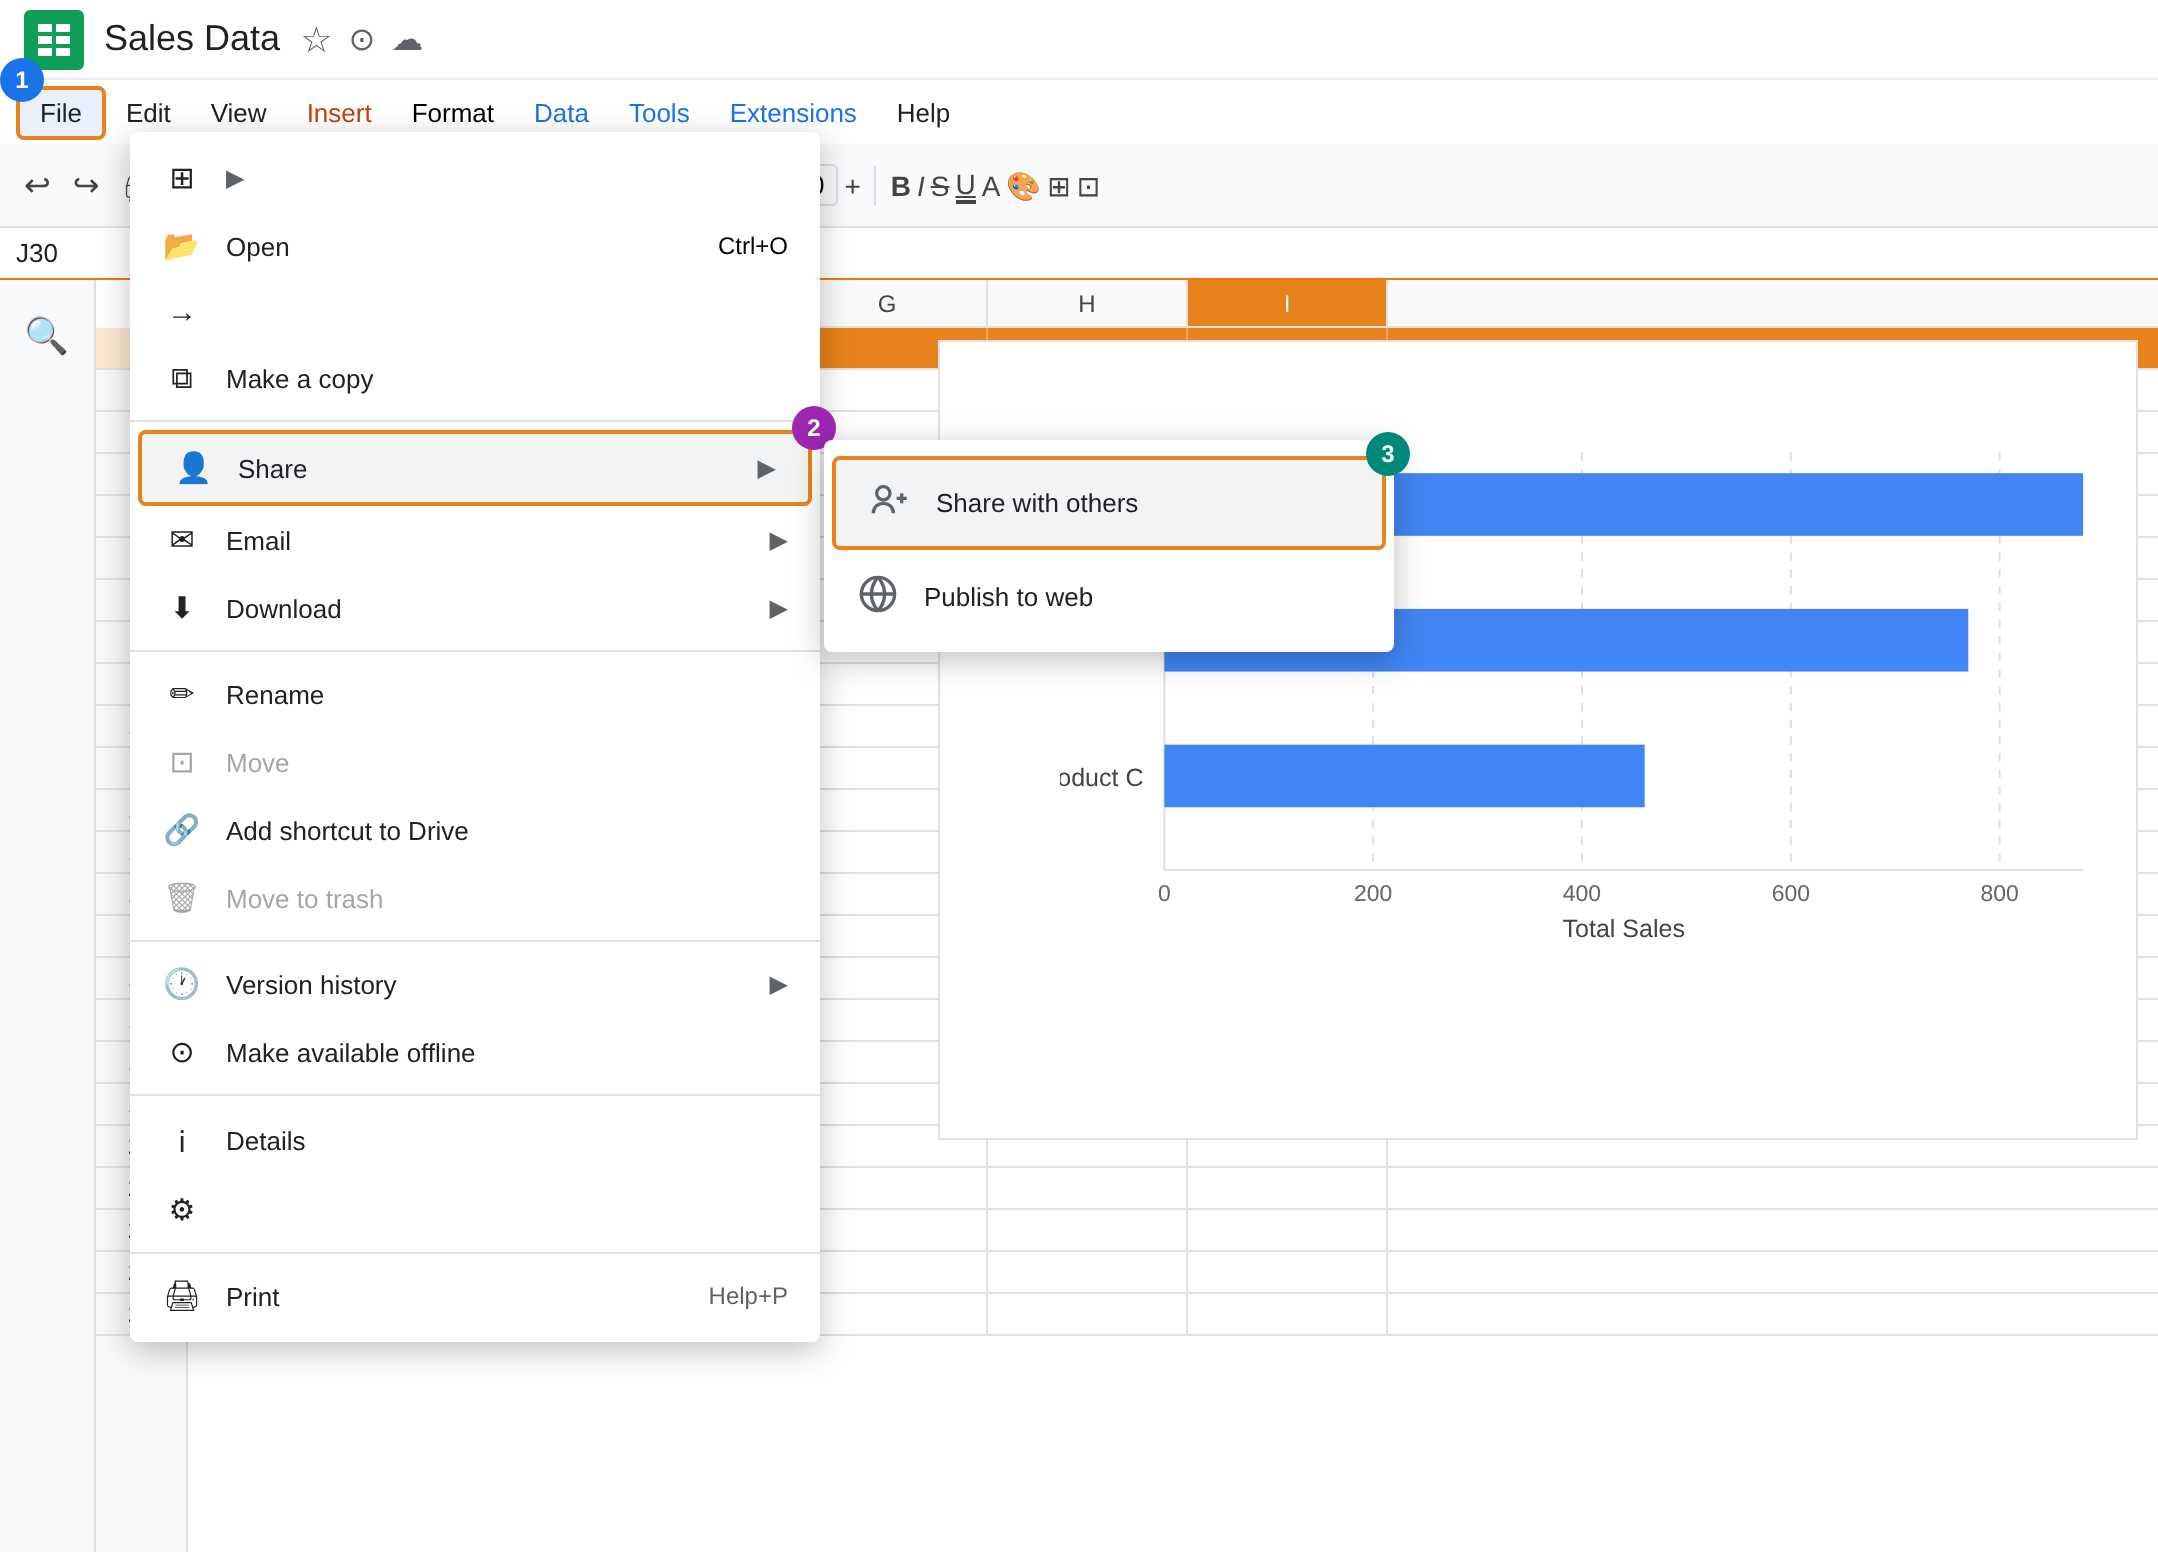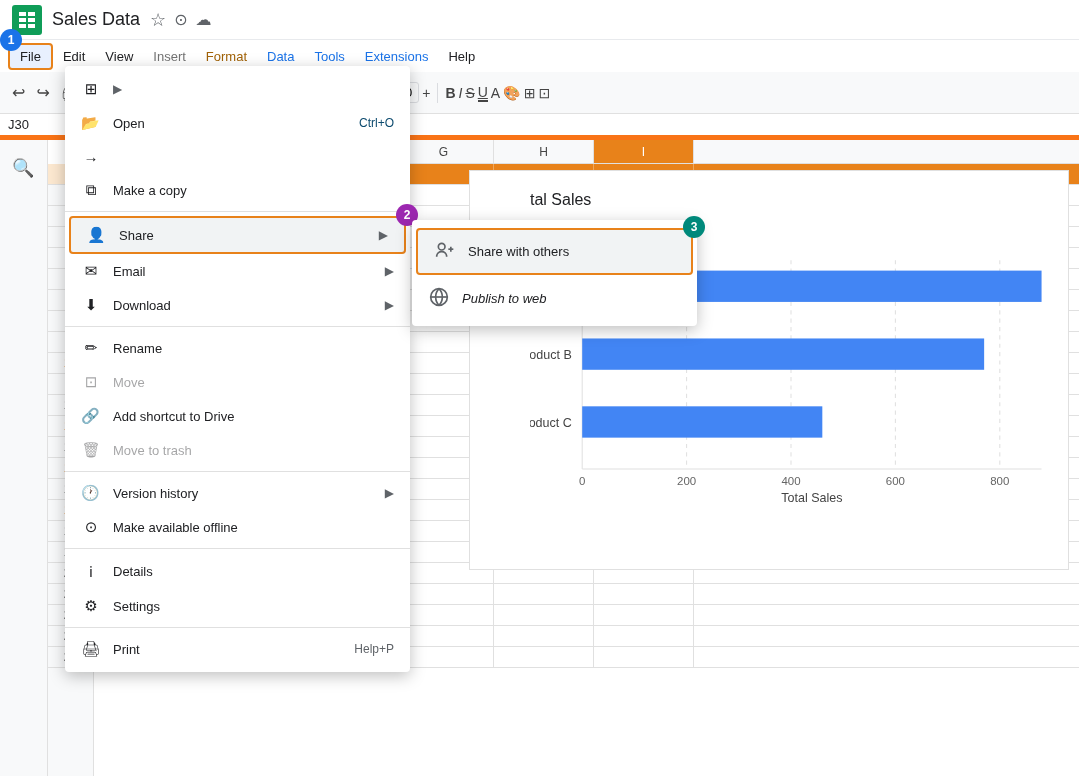--- a/index.html
+++ b/index.html
@@ -34,7 +34,7 @@
   </div>
   <div style="padding:4px 10px;font-size:13px;color:#202124;cursor:pointer;border-radius:4px;">Edit</div>
   <div style="padding:4px 10px;font-size:13px;color:#202124;cursor:pointer;border-radius:4px;">View</div>
-  <div style="padding:4px 10px;font-size:13px;color:#737373;cursor:pointer;border-radius:4px;">Insert</div>
+  <div style="padding:4px 10px;font-size:13px;color:#c2410c;cursor:pointer;border-radius:4px;">Insert</div>
   <div style="padding:4px 10px;font-size:13px;color:#a16207;cursor:pointer;border-radius:4px;">Format</div>
   <div style="padding:4px 10px;font-size:13px;color:#1a73e8;cursor:pointer;border-radius:4px;">Data</div>
   <div style="padding:4px 10px;font-size:13px;color:#1a73e8;cursor:pointer;border-radius:4px;">Tools</div>

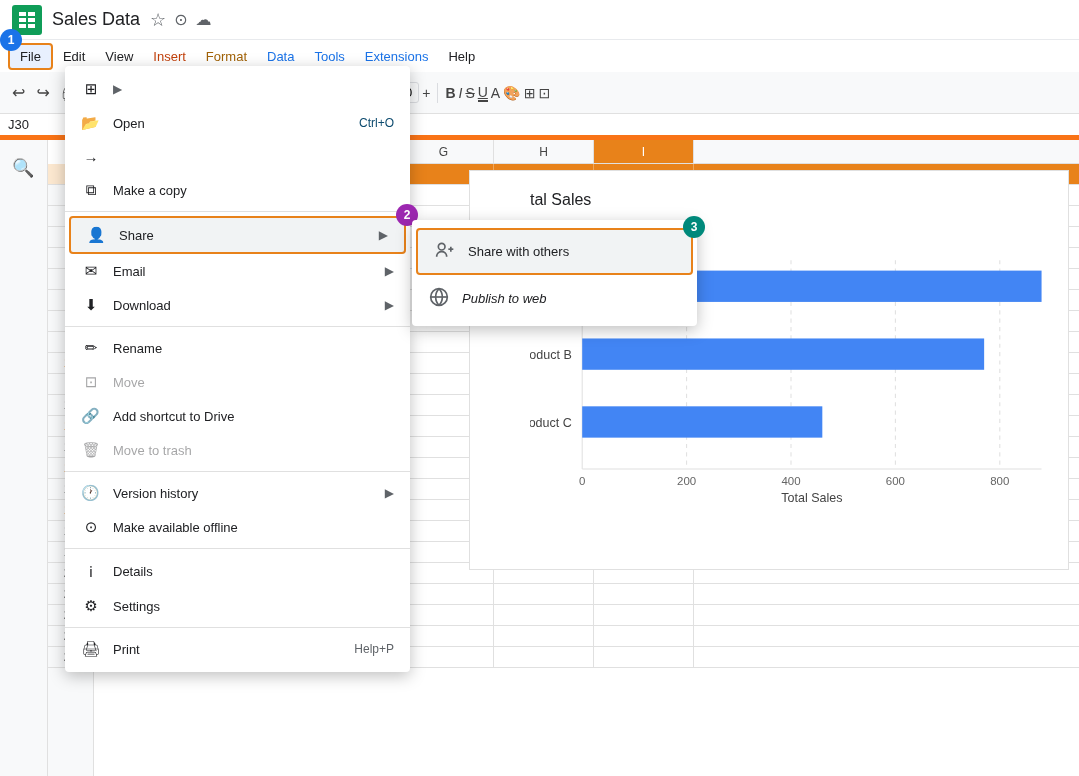--- a/index.html
+++ b/index.html
@@ -35,7 +35,7 @@
   <div style="padding:4px 10px;font-size:13px;color:#202124;cursor:pointer;border-radius:4px;">Edit</div>
   <div style="padding:4px 10px;font-size:13px;color:#202124;cursor:pointer;border-radius:4px;">View</div>
   <div style="padding:4px 10px;font-size:13px;color:#c2410c;cursor:pointer;border-radius:4px;">Insert</div>
-  <div style="padding:4px 10px;font-size:13px;color:#a16207;cursor:pointer;border-radius:4px;">Format</div>
+  <div style="padding:4px 10px;font-size:13px;color:#000000;cursor:pointer;border-radius:4px;">Format</div>
   <div style="padding:4px 10px;font-size:13px;color:#1a73e8;cursor:pointer;border-radius:4px;">Data</div>
   <div style="padding:4px 10px;font-size:13px;color:#1a73e8;cursor:pointer;border-radius:4px;">Tools</div>
   <div style="padding:4px 10px;font-size:13px;color:#1a73e8;cursor:pointer;border-radius:4px;">Extensions</div>

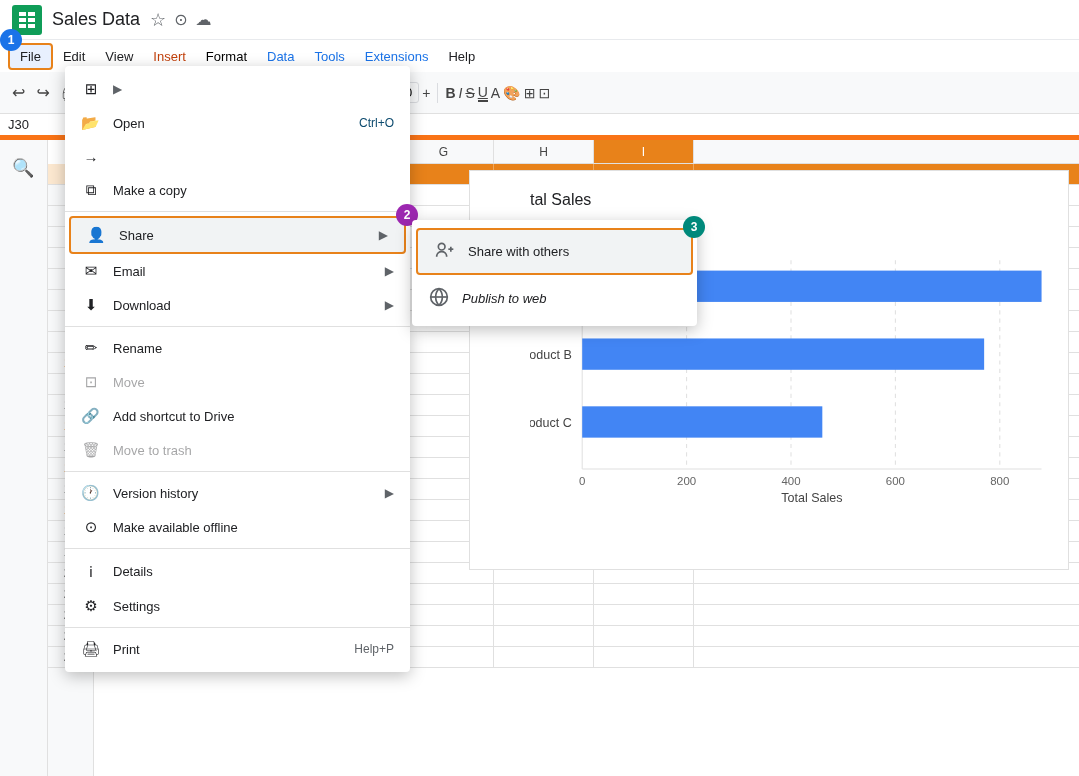--- a/index.html
+++ b/index.html
@@ -72,7 +72,7 @@
   <button style="border:none;background:transparent;cursor:pointer;font-size:14px;color:#444;">⊡</button>
 </div>
 
-<div style="display:flex;align-items:center;height:26px;border-bottom:5px solid #f97316;">
+<div style="display:flex;align-items:center;height:26px;border-bottom:1px solid #f97316;">
   <div style="width:80px;border-right:1px solid #e0e0e0;padding:3px 8px;font-size:13px;color:#202124;">J30</div>
 </div>
 

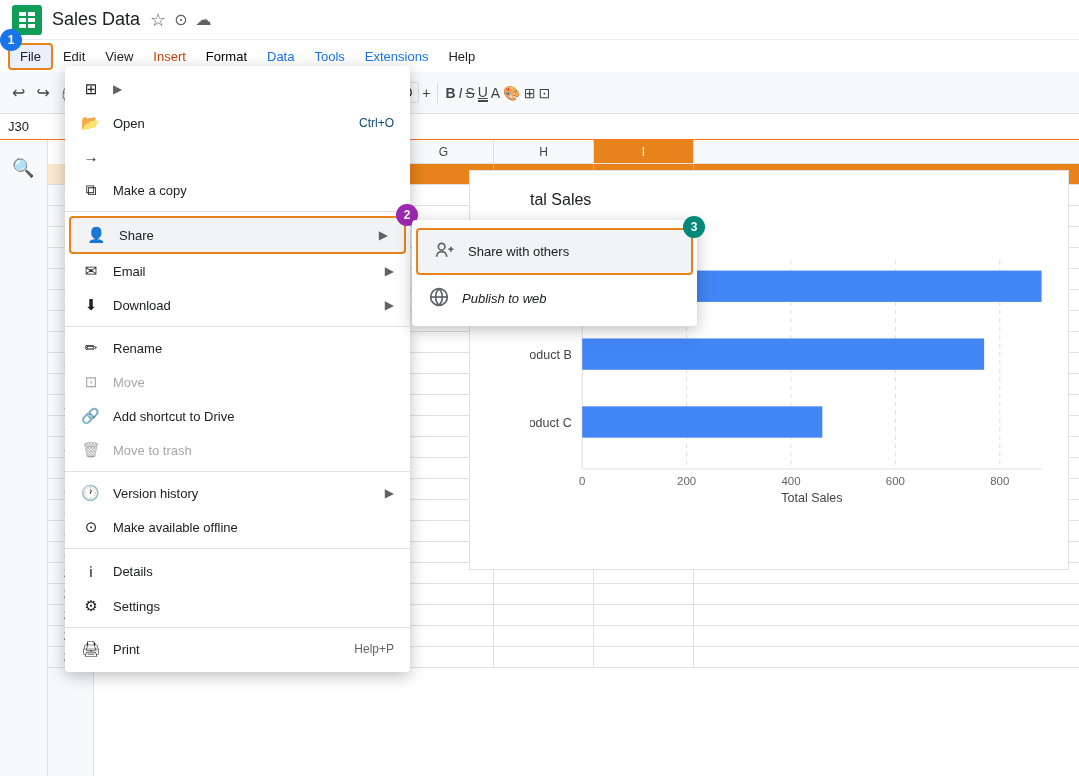--- a/index.html
+++ b/index.html
@@ -365,7 +365,7 @@
   <div style="display:flex;align-items:center;padding:8px 16px;cursor:pointer;gap:12px;color:#202124;">
     <span style="width:20px;text-align:center;font-size:15px;">📂</span>
     <span style="flex:1;font-size:13px;">Open</span>
-    <span style="color:#0c4a6e;font-size:12px;">Ctrl+O</span>
+    <span style="color:#000000;font-size:12px;">Ctrl+O</span>
   </div>
 
   <div style="display:flex;align-items:center;padding:8px 16px;cursor:pointer;gap:12px;color:#202124;">

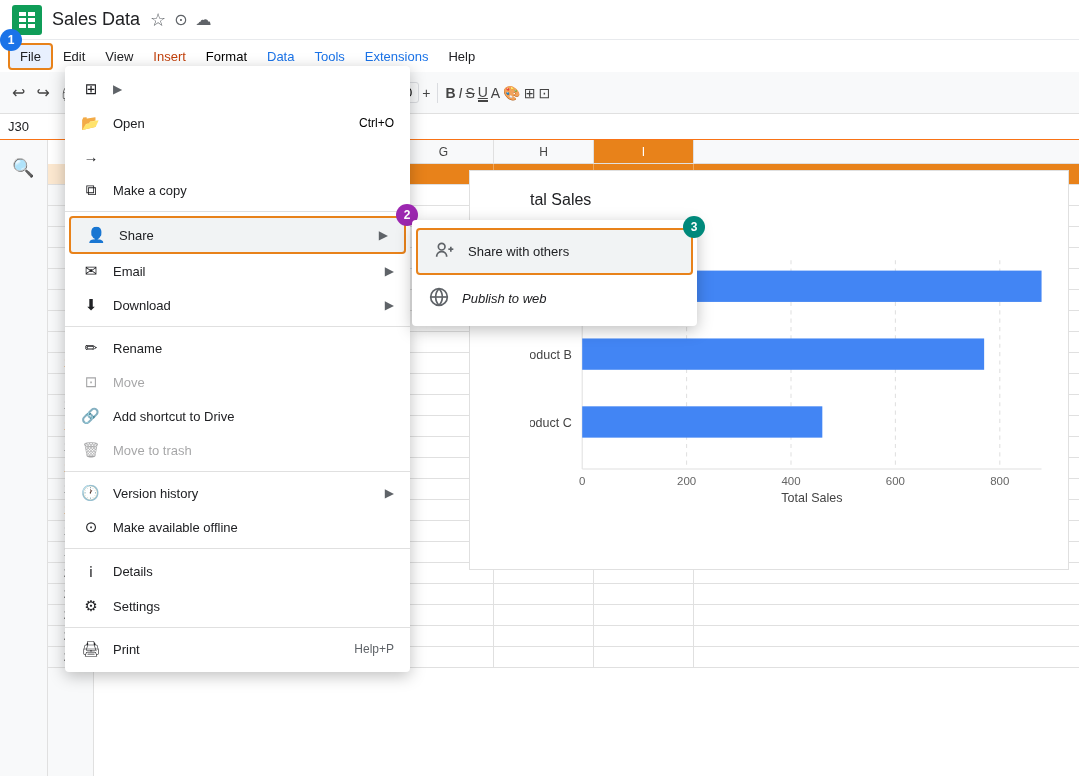--- a/index.html
+++ b/index.html
@@ -323,9 +323,6 @@
     </div>
 
     <div style="position:absolute;right:10px;top:30px;width:600px;height:400px;background:white;border:1px solid #e0e0e0;padding:20px 16px 40px 60px;">
-      <div style="font-size:16px;color:#202124;margin-bottom:16px;">
-        <span>tal Sales</span>
-      </div>
       <svg width="100%" height="300" viewBox="0 0 500 260">
 
         <line x1="50" y1="20" x2="50" y2="220" stroke="#e0e0e0" stroke-width="1"></line>

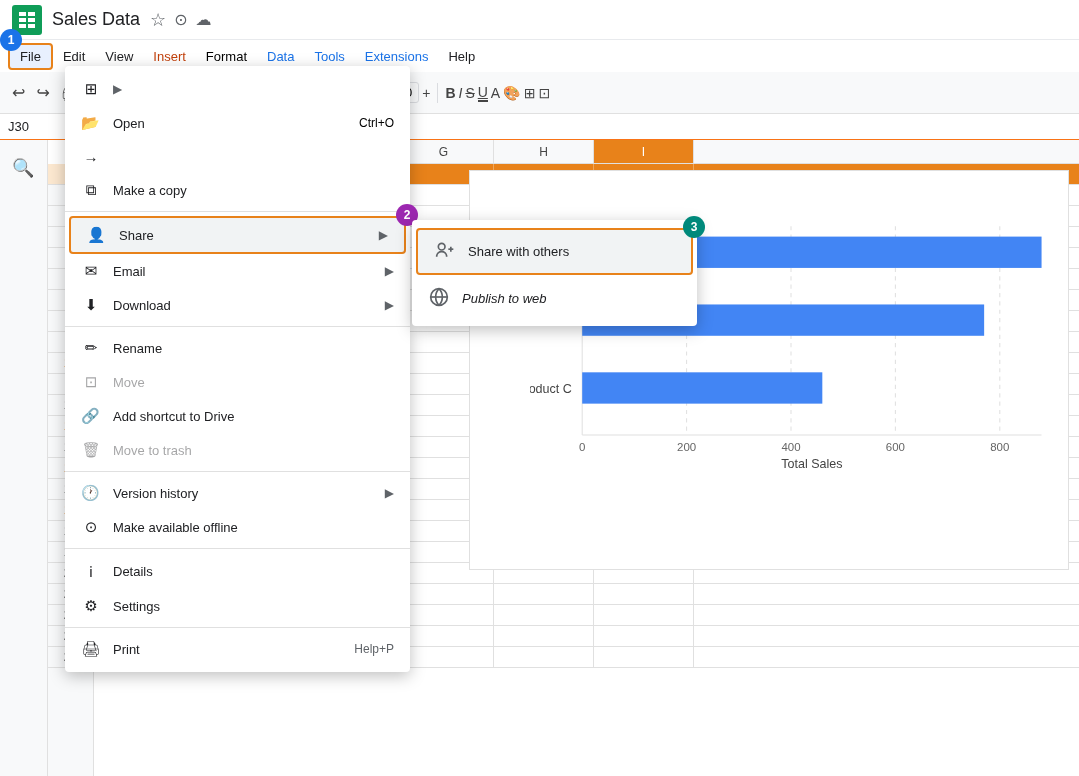--- a/index.html
+++ b/index.html
@@ -477,7 +477,7 @@
         <line x1="2" y1="12" x2="22" y2="12"></line>
       </svg>
     </span>
-    <span style="flex:1;font-size:13px;font-style:italic;">Publish to web</span>
+    <span style="flex:1;font-size:13px;">Publish to web</span>
   </div>
 </div>
 

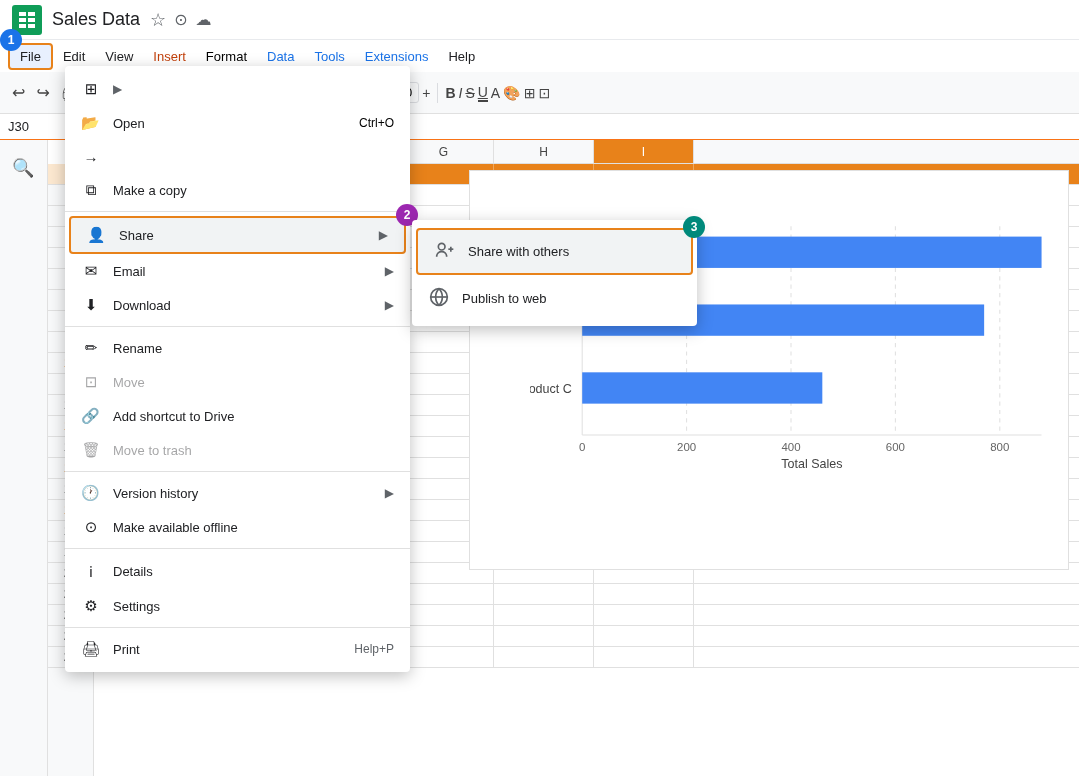--- a/index.html
+++ b/index.html
@@ -440,7 +440,6 @@
 
   <div style="display:flex;align-items:center;padding:8px 16px;cursor:pointer;gap:12px;color:#202124;">
     <span style="width:20px;text-align:center;font-size:15px;">⚙</span>
-    <span style="flex:1;font-size:13px;">Settings</span>
   </div>
 
   <div style="height:1px;background:#e0e0e0;margin:4px 0;"></div>

